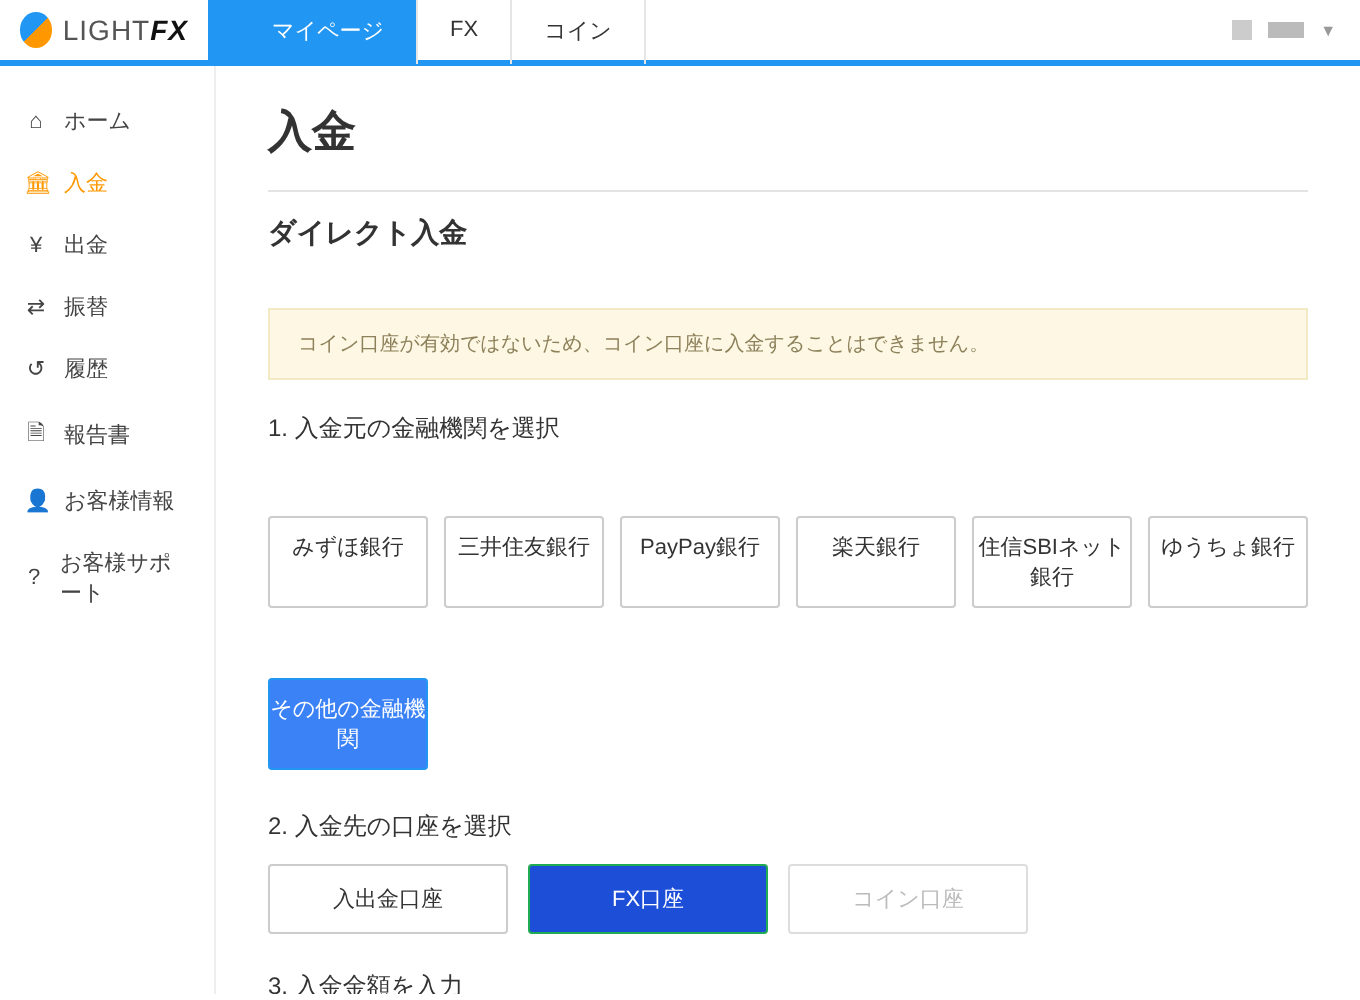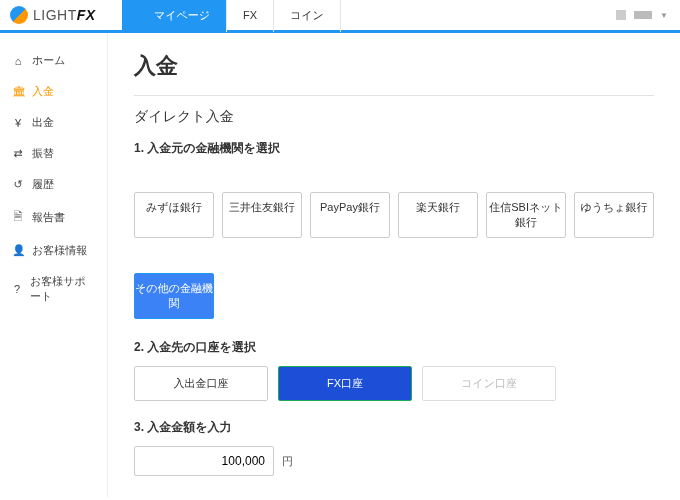--- a/index.html
+++ b/index.html
@@ -6,7 +6,7 @@
 body { font-family: "Hiragino Sans", "Meiryo", sans-serif; font-size: 12px; color: #333; background: #fff; width: 680px; height: 500px; overflow: hidden; }
 
 .topbar { height: 33px; display: flex; align-items: center; border-bottom: 3px solid #2196f3; }
-.logo { display: flex; align-items: center; padding: 0 10px; width: 122px; font-size: 14px; font-weight: bold; letter-spacing: 0.5px; }
+.logo { display: flex; align-items: center; padding: 0 10px; width: 104px; font-size: 14px; font-weight: bold; letter-spacing: 0.5px; }
 .logo-icon { width: 18px; height: 18px; border-radius: 50%; background: linear-gradient(135deg, #2196f3 50%, #ff9800 50%); margin-right: 5px; }
 .logo-text1 { color: #555; font-weight: 400; }
 .logo-text2 { color: #111; font-weight: 900; font-style: italic; }

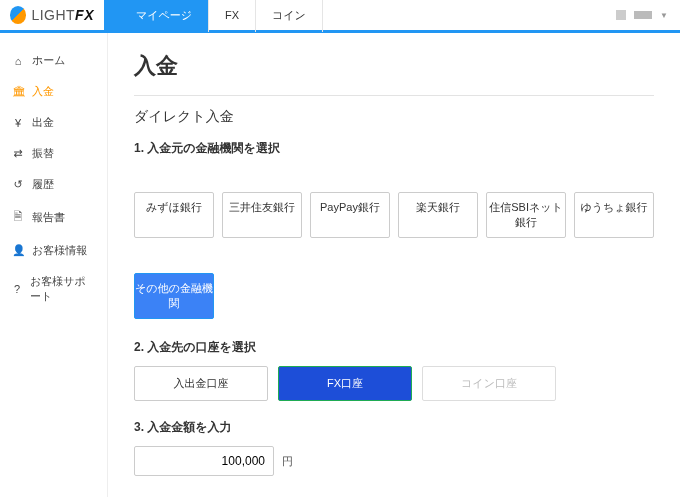--- a/index.html
+++ b/index.html
@@ -26,7 +26,7 @@
 .main { flex: 1; padding: 18px 26px; overflow-y: auto; }
 .page-title { font-size: 22px; font-weight: 600; margin-bottom: 14px; }
 .divider { border: none; border-top: 1px solid #e3e3e3; margin-bottom: 12px; }
-.sub-title { font-size: 14px; font-weight: 400; margin-bottom: 14px; }
+.sub-title { font-size: 14px; font-weight: 700; margin-bottom: 28px; }
 .notice { background: #fdf7e3; border: 1px solid #f3e9c4; padding: 10px 14px; font-size: 10px; color: #8d815b; margin-bottom: 16px; }
 .step-title { font-size: 12px; font-weight: 700; margin-bottom: 10px; }
 

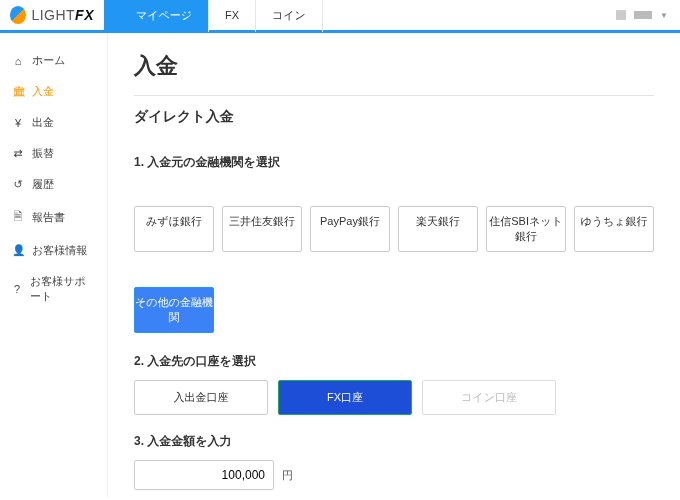--- a/index.html
+++ b/index.html
@@ -104,6 +104,7 @@
     <hr class="divider">
     <h2 class="sub-title">ダイレクト入金</h2>
 
+    <div class="notice">コイン口座が有効ではないため、コイン口座に入金することはできません。</div>
 
     <div class="step-title">1. 入金元の金融機関を選択</div>
     <div class="bank-grid">

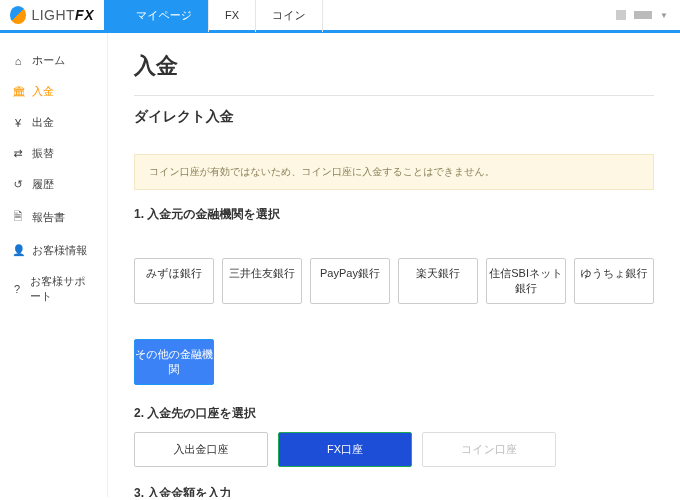--- a/index.html
+++ b/index.html
@@ -28,7 +28,7 @@
 .divider { border: none; border-top: 1px solid #e3e3e3; margin-bottom: 12px; }
 .sub-title { font-size: 14px; font-weight: 700; margin-bottom: 28px; }
 .notice { background: #fdf7e3; border: 1px solid #f3e9c4; padding: 10px 14px; font-size: 10px; color: #8d815b; margin-bottom: 16px; }
-.step-title { font-size: 12px; font-weight: 700; margin-bottom: 10px; }
+.step-title { font-size: 12px; font-weight: 400; margin-bottom: 10px; }
 
 .bank-grid { display: grid; grid-template-columns: repeat(6, 1fr); gap: 8px; margin-bottom: 8px; margin-top: 35px; }
 .bank-btn { border: 1px solid #ccc; background: #fff; padding: 7px 0; font-size: 11px; text-align: center; border-radius: 2px; cursor: pointer; }

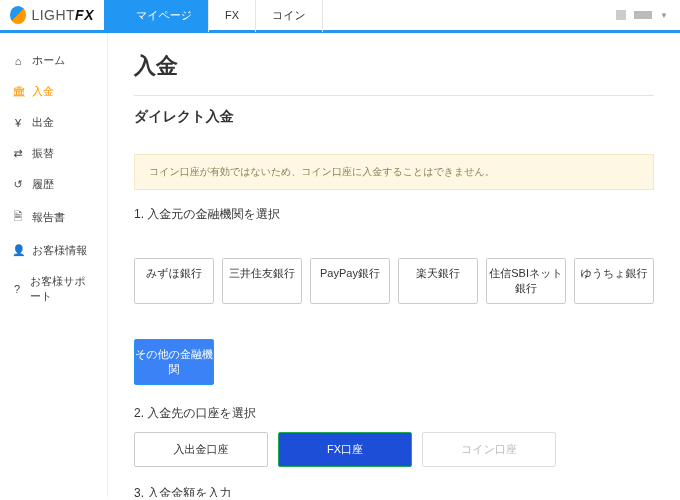--- a/index.html
+++ b/index.html
@@ -36,7 +36,7 @@
 .bank-row2 { margin-bottom: 20px; }
 
 .acct-row { display: flex; gap: 10px; margin-bottom: 18px; }
-.acct-btn { width: 134px; padding: 9px 0; font-size: 11px; text-align: center; border: 1px solid #ccc; background: #fff; border-radius: 2px; cursor: pointer; }
+.acct-btn { width: 120px; padding: 9px 0; font-size: 11px; text-align: center; border: 1px solid #ccc; background: #fff; border-radius: 2px; cursor: pointer; }
 .acct-btn.selected { background: #1d4ed8; border-color: #1fab54; color: #fff; }
 .acct-btn.disabled { color: #bbb; border-color: #ddd; cursor: default; }
 

